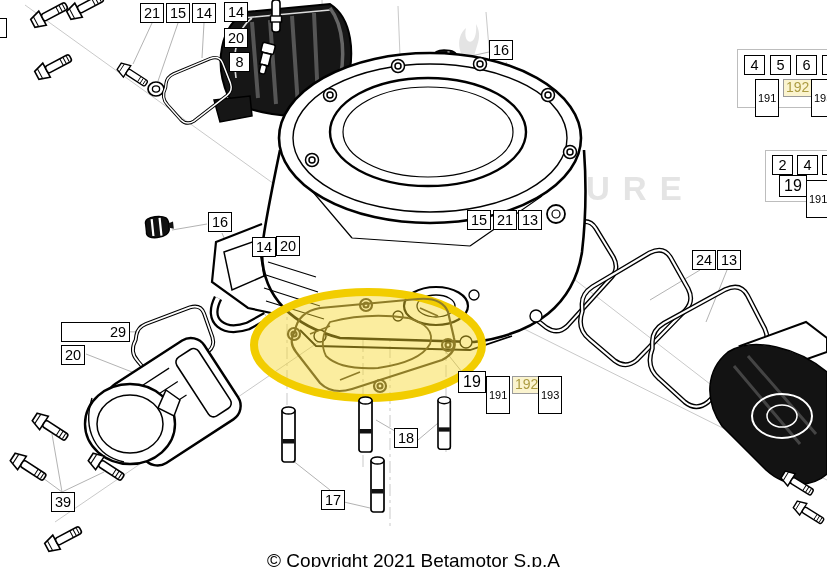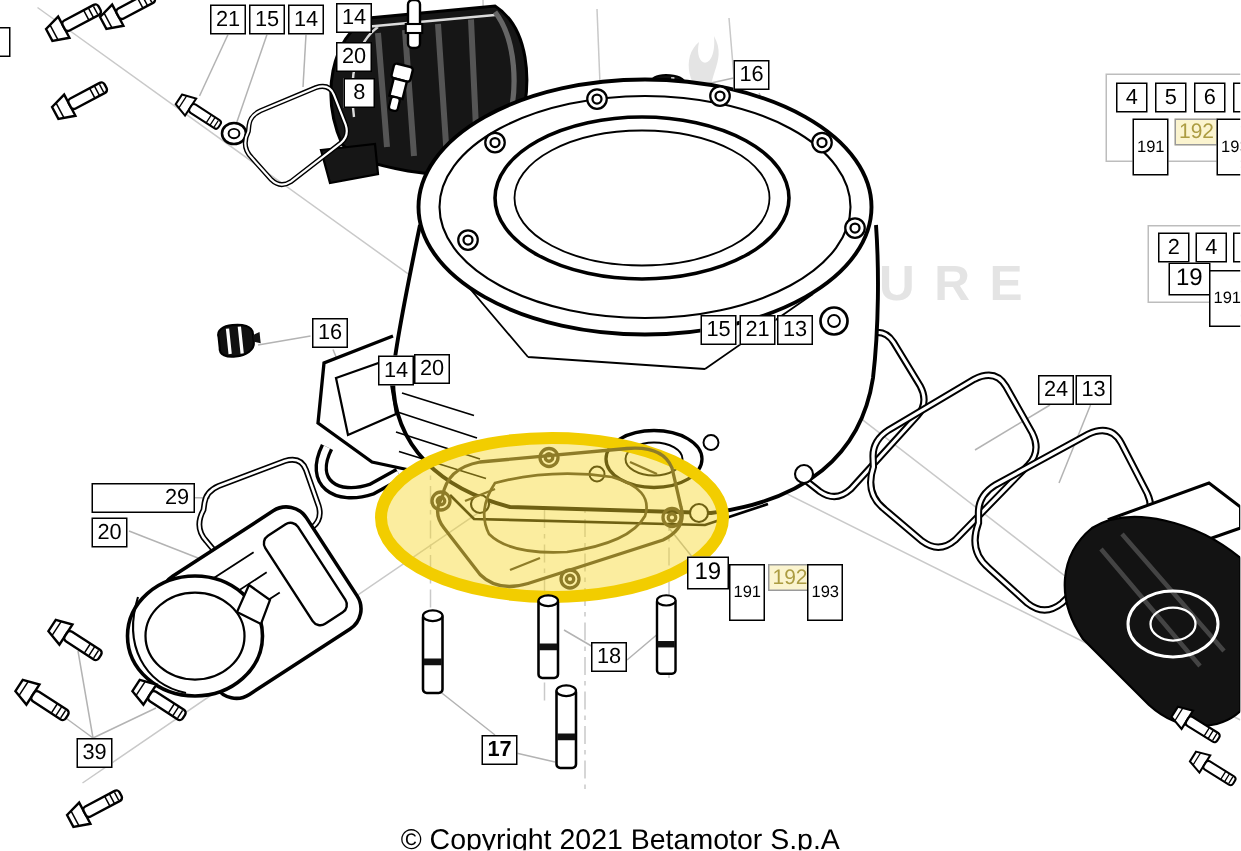--- a/index.html
+++ b/index.html
@@ -265,7 +265,7 @@
       <div class="plabel box circ" style="left: 61px; top: 345px;">20</div>
       <div class="plabel box circ" style="left: 51px; top: 492px;">39</div>
       <div class="plabel box circ" style="left: 394px; top: 428px;">18</div>
-      <div class="plabel box circ" style="left: 321px; top: 490px; font-weight: bold;">17</div>
+      <div class="plabel box circ" style="left: 321px; top: 490px;">17</div>
       <div class="plabel box-lg" style="left: 458px; top: 371px;">19</div>
       <div class="plabel small circ" style="left: 486px; top: 376px;">191</div>
       <div class="plabel small-active circ" style="left: 512px; top: 376px;">192</div>

